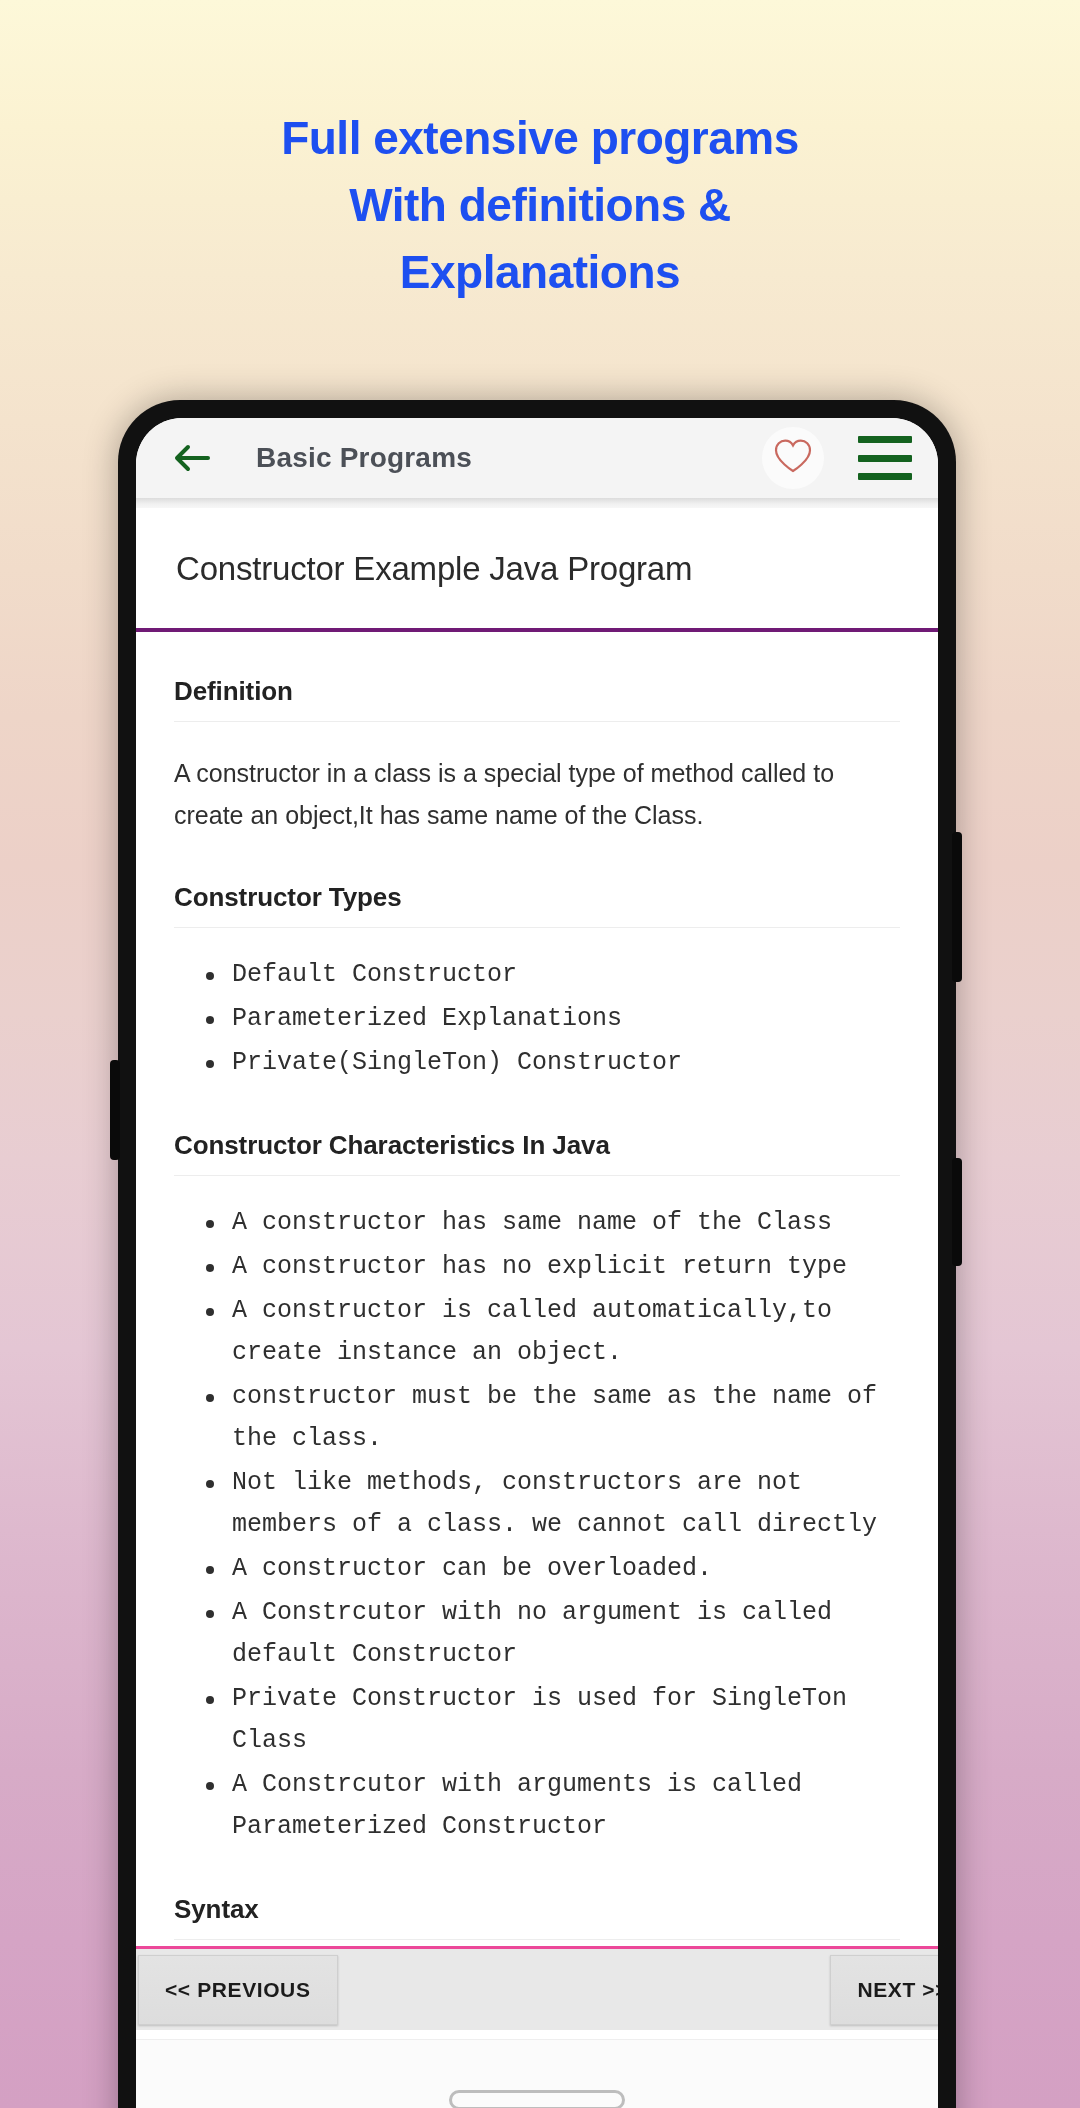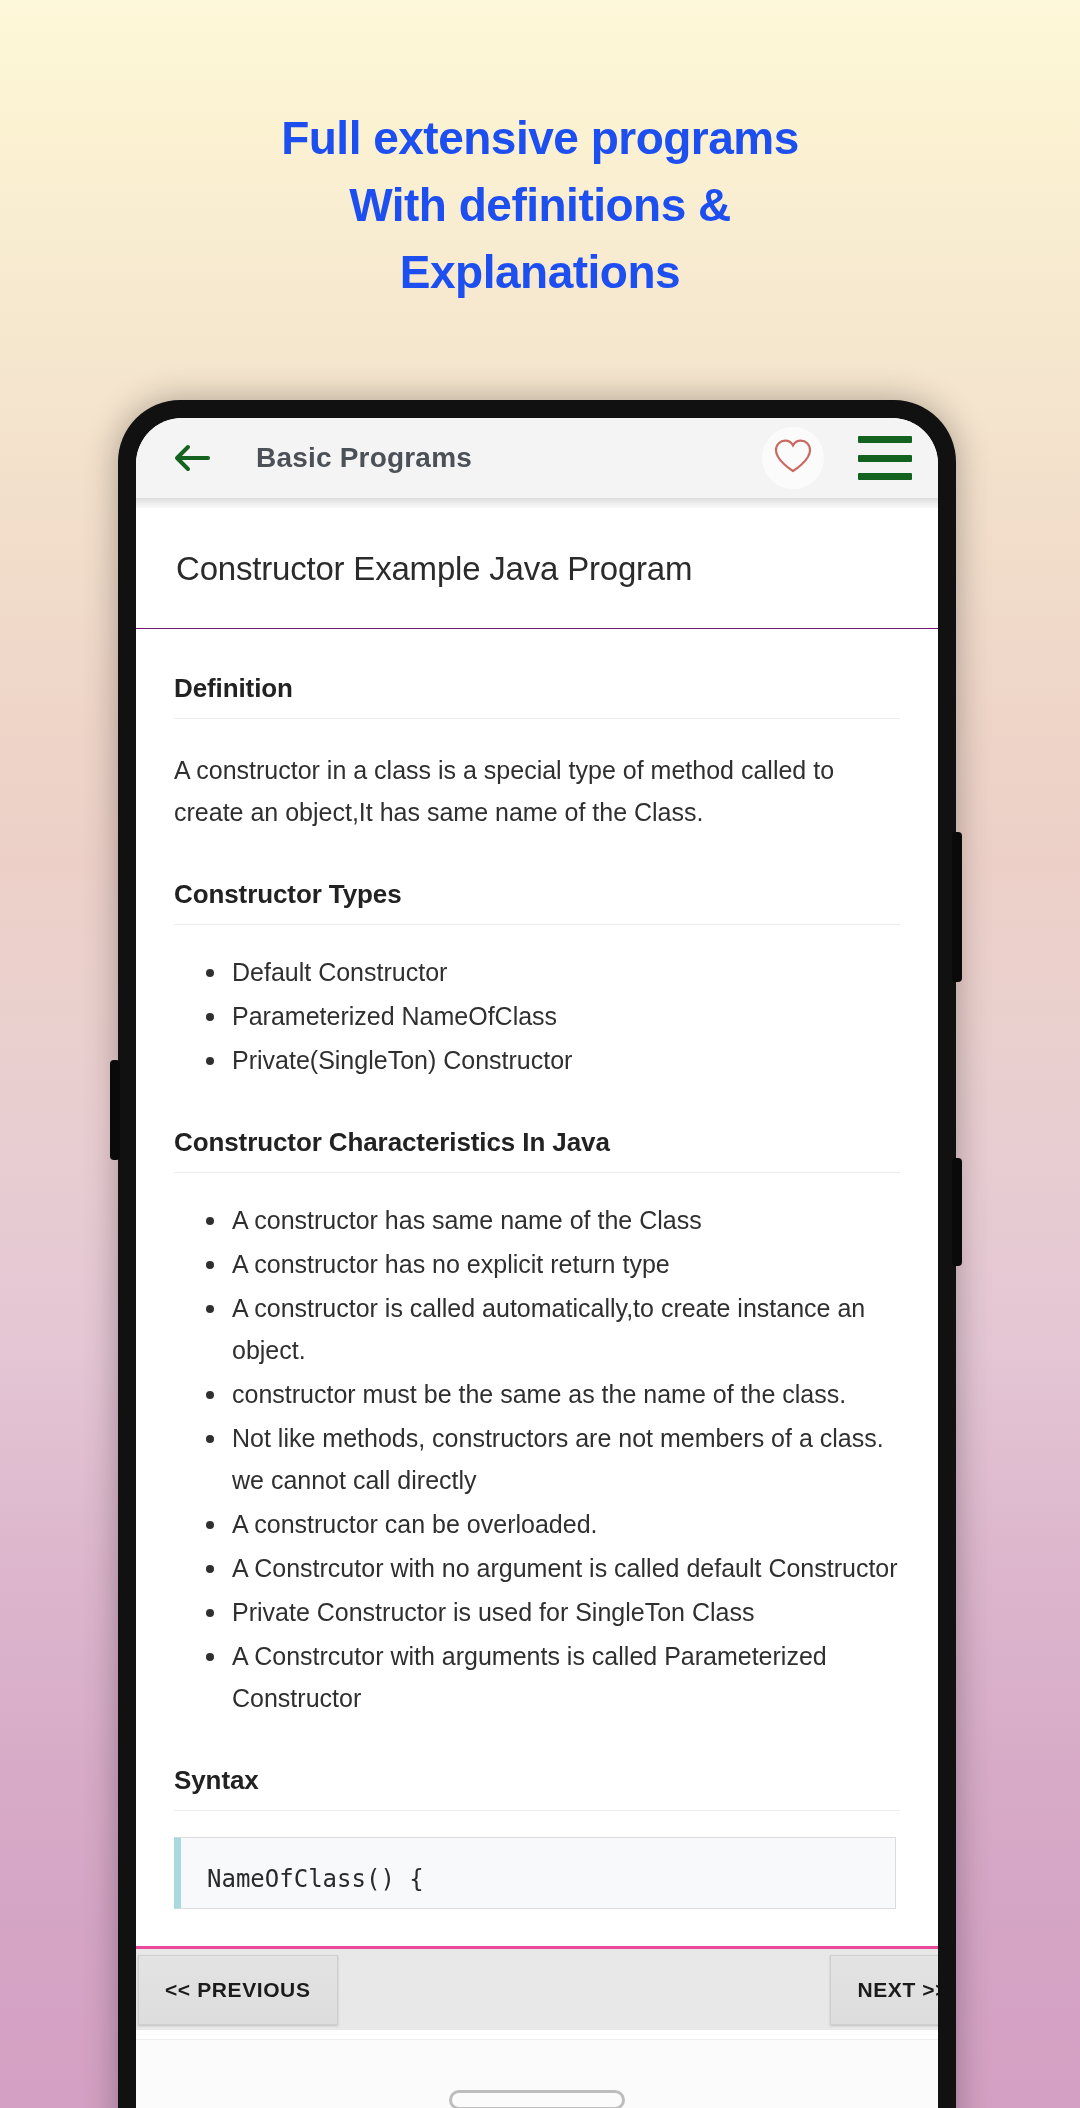--- a/index.html
+++ b/index.html
@@ -131,7 +131,7 @@
     font-size: 33px;
     color: #2b2b2b;
     padding: 42px 40px 40px 40px;
-    border-bottom: 1px solid #701a75;
+    border-bottom: 4px solid #701a75;
     letter-spacing: -0.2px;
   }
   .body-pad { padding: 0 38px; }

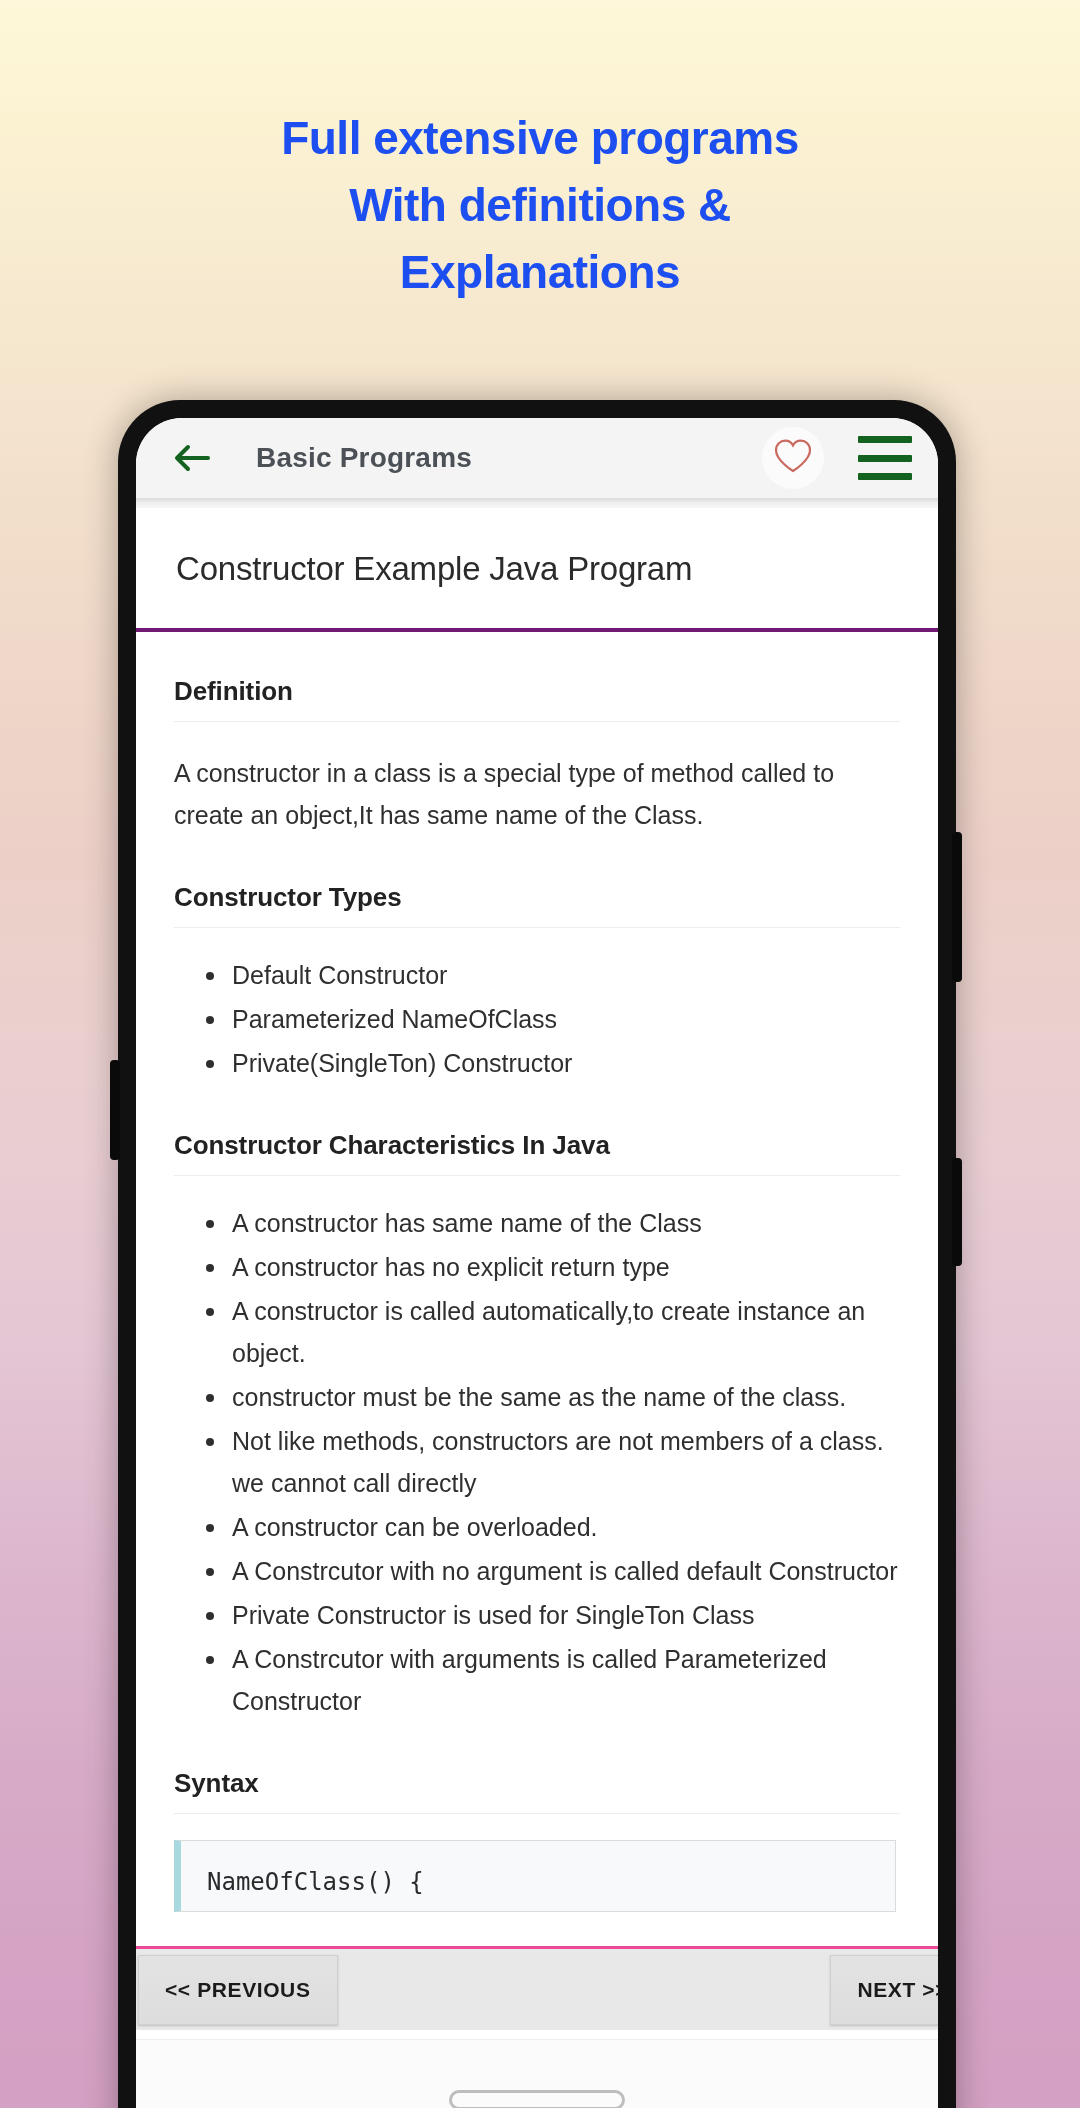--- a/index.html
+++ b/index.html
@@ -164,6 +164,7 @@
     color: #2f2f2f;
     line-height: 42px;
     margin-bottom: 2px;
+    font-family: Liberation Mono, monospace;
   }
   ul.bullets li::before {
     content: "";

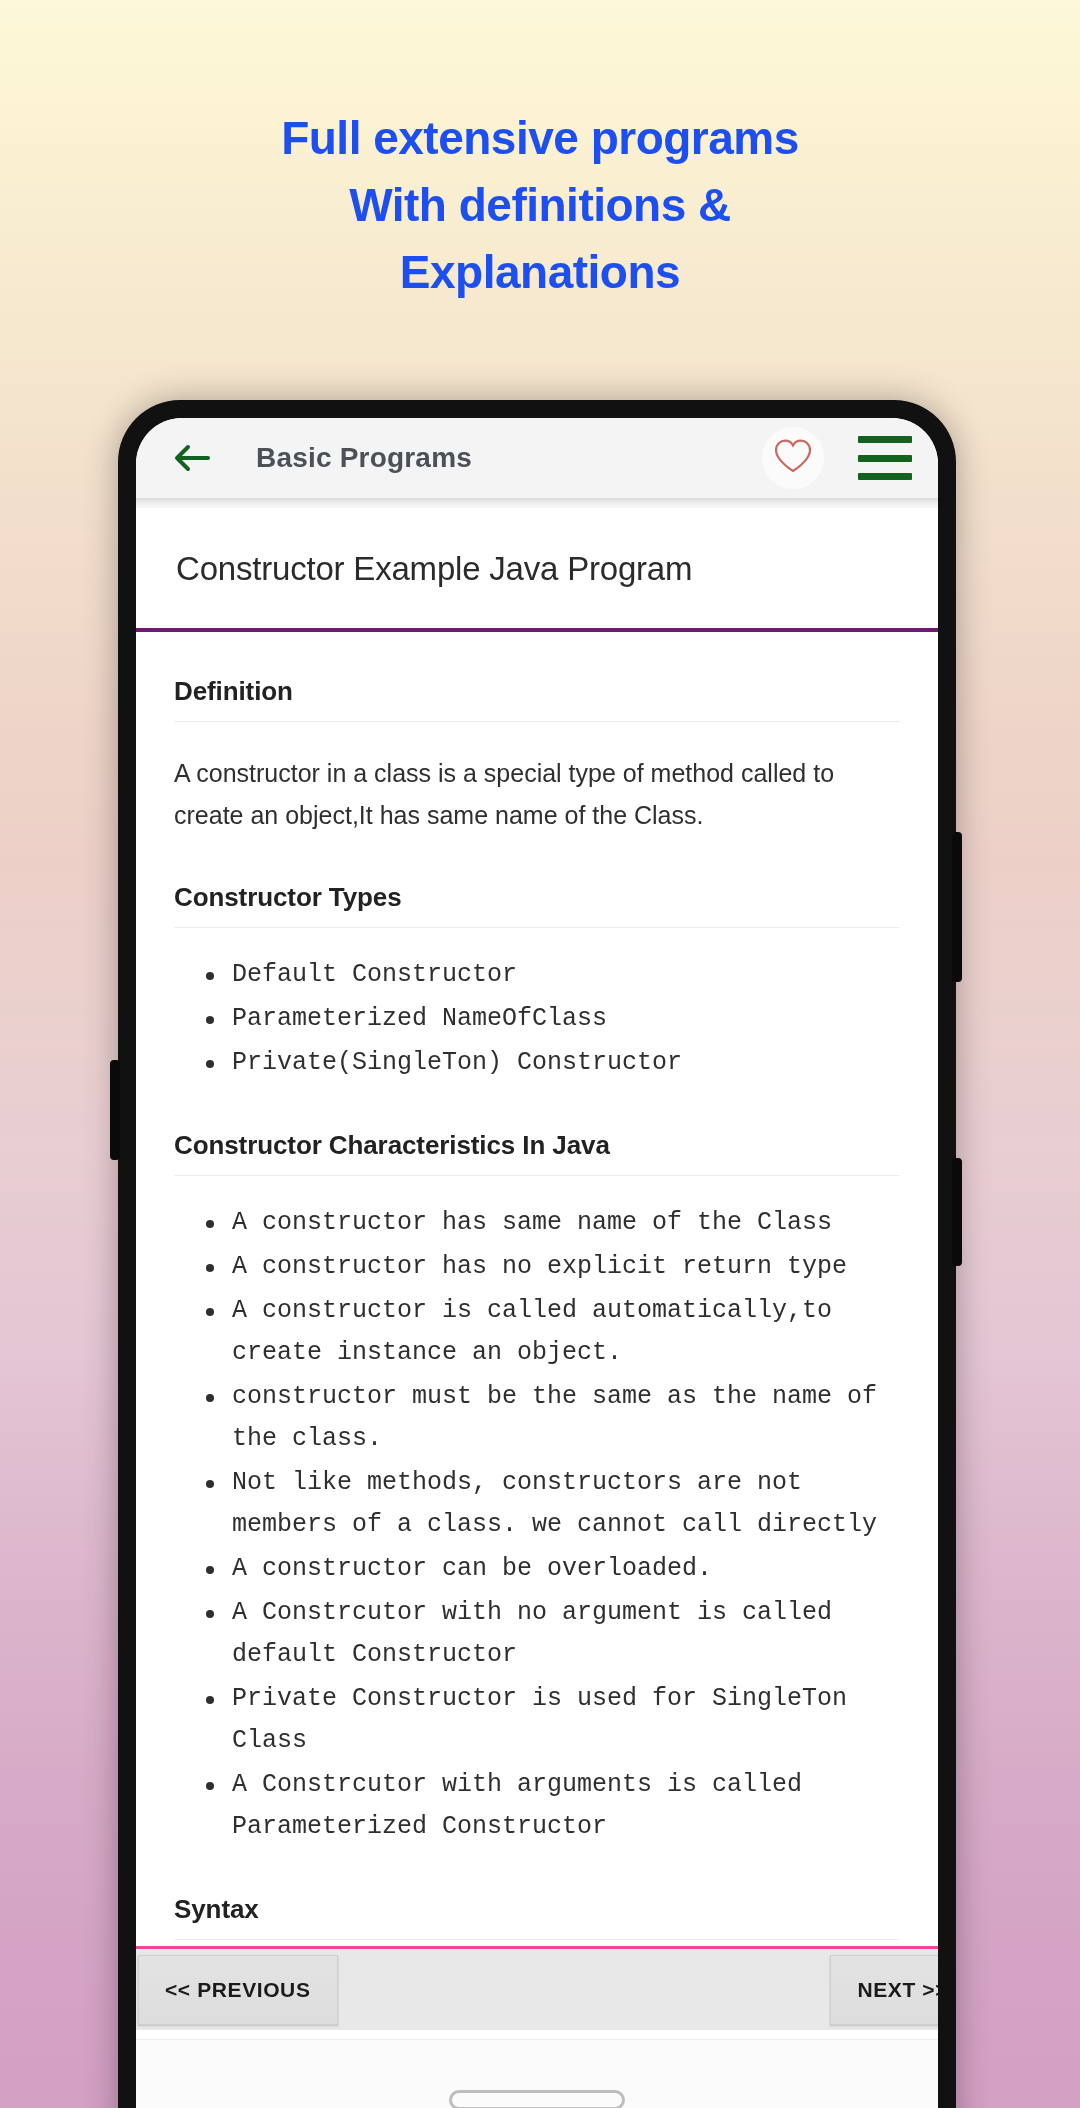--- a/index.html
+++ b/index.html
@@ -294,7 +294,7 @@
         <h3 class="section">Constructor Types</h3>
         <ul class="bullets">
           <li>Default Constructor</li>
-          <li>Parameterized NameOfClass</li>
+          <li>Parameterized Explanations</li>
           <li>Private(SingleTon) Constructor</li>
         </ul>
 

